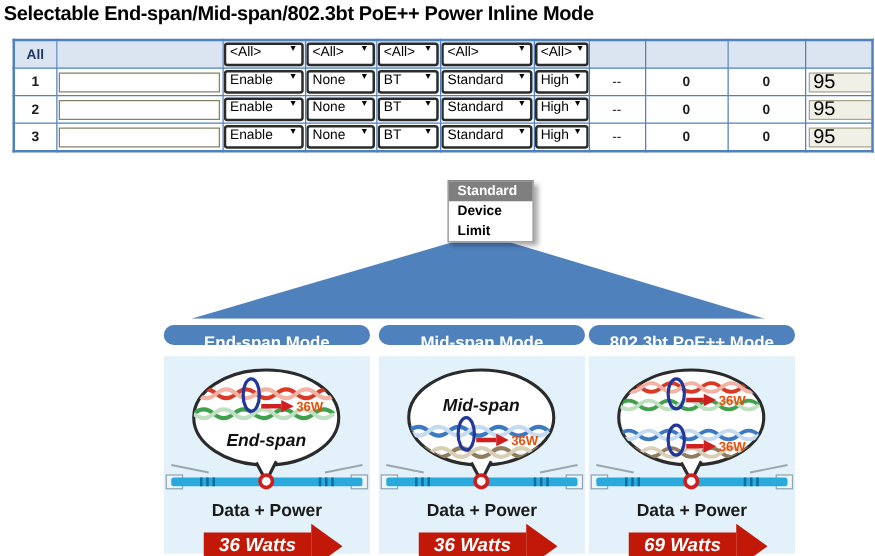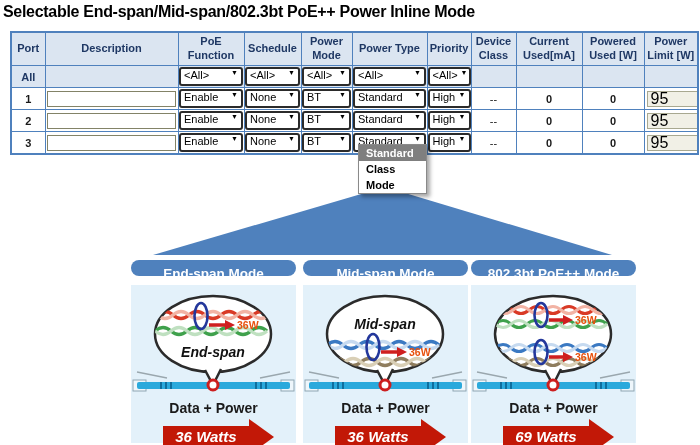--- a/index.html
+++ b/index.html
@@ -77,19 +77,6 @@
         <col style="width:54px">
     </colgroup>
     <tbody>
-        <tr>
-      <th class="hdr">Port</th>
-      <th class="hdr">Description</th>
-      <th class="hdr">PoE Function</th>
-      <th class="hdr">Schedule</th>
-      <th class="hdr">Power Mode</th>
-      <th class="hdr">Power Type</th>
-      <th class="hdr">Priority</th>
-      <th class="hdr">Device Class</th>
-      <th class="hdr">Current Used[mA]</th>
-      <th class="hdr">Powered Used [W]</th>
-      <th class="hdr">Power Limit [W]</th>
-    </tr>
     <tr class="allrow">
       <td class="portcell">All</td>
       <td></td>

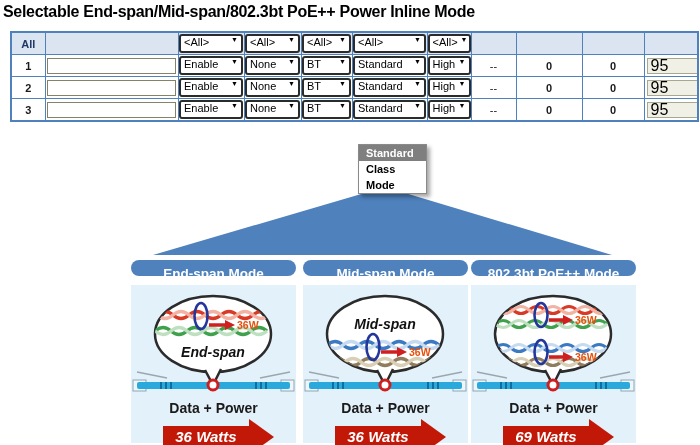--- a/index.html
+++ b/index.html
@@ -249,7 +249,7 @@
 
   <div class="menu">
     <div class="menu-item selected">Standard</div>
-    <div class="menu-item">Class</div>
+    <div class="menu-item">Device</div>
     <div class="menu-item">Mode</div>
   </div>
 

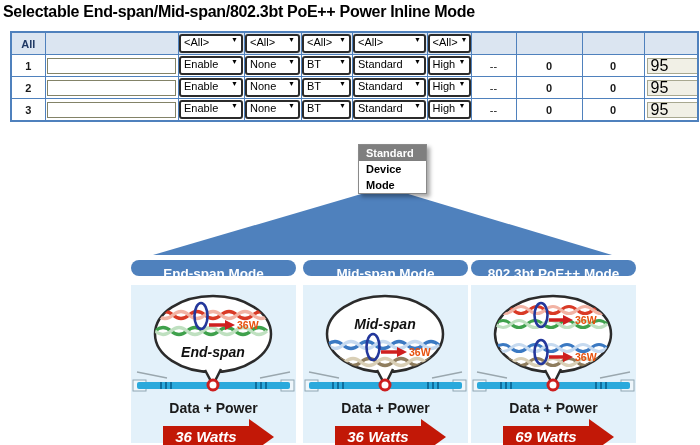--- a/index.html
+++ b/index.html
@@ -250,7 +250,7 @@
   <div class="menu">
     <div class="menu-item selected">Standard</div>
     <div class="menu-item">Device</div>
-    <div class="menu-item">Mode</div>
+    <div class="menu-item">Limit</div>
   </div>
 
   <svg class="tri" width="465" height="70">

